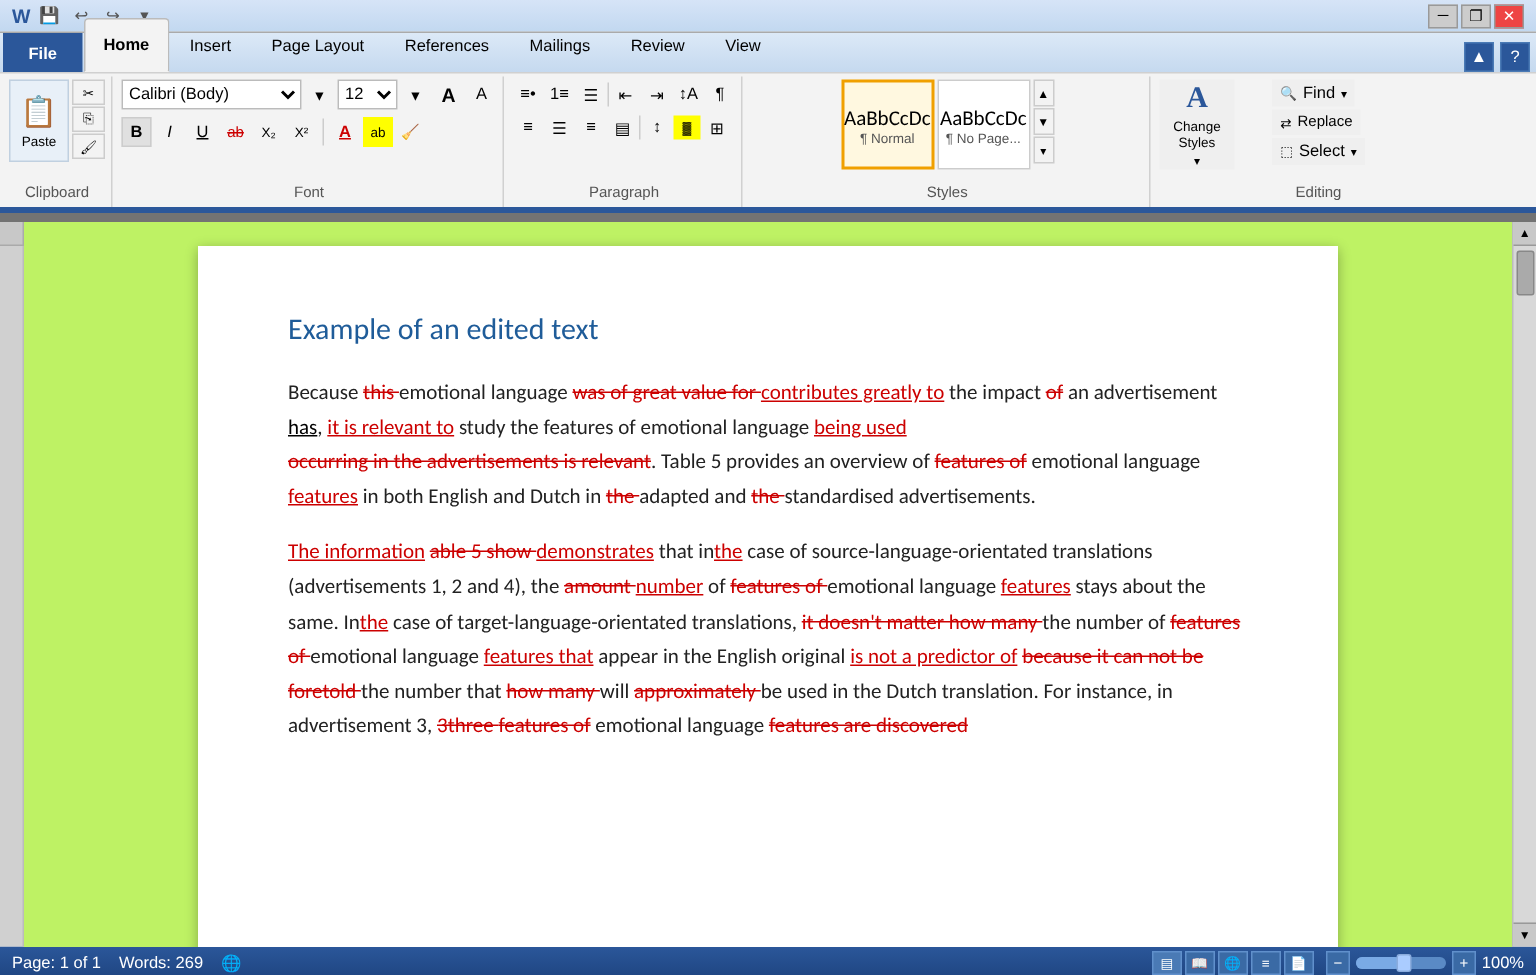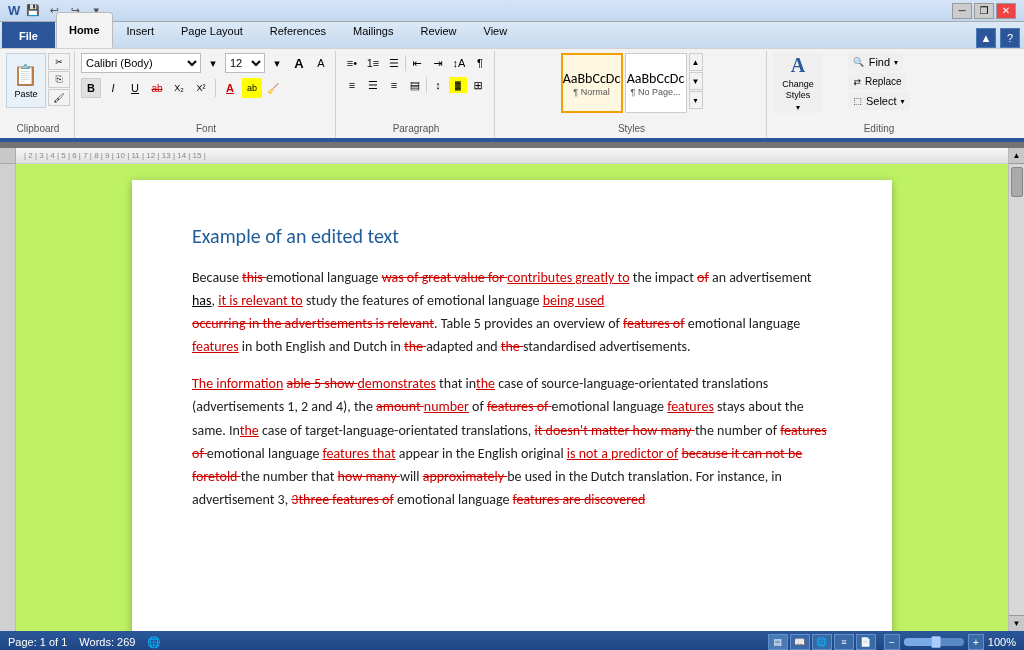--- a/index.html
+++ b/index.html
@@ -399,9 +399,6 @@
 
   <div style="flex:1;display:flex;flex-direction:column;">
 
-    <div style="height:16px;background:linear-gradient(to bottom,#f8f8f8,#e0e0e0);border-bottom:1px solid #ccc;display:flex;align-items:center;padding:0 8px;font-size:8px;color:#888;">
-      <span>  |  2  |  3  |  4  |  5  |  6  |  7  |  8  |  9  |  10 |  11 |  12 |  13 |  14 |  15 |</span>
-    </div>
 
     <div style="flex:1;background:#bef264;overflow-y:auto;display:flex;justify-content:center;padding:16px 0;">
 

